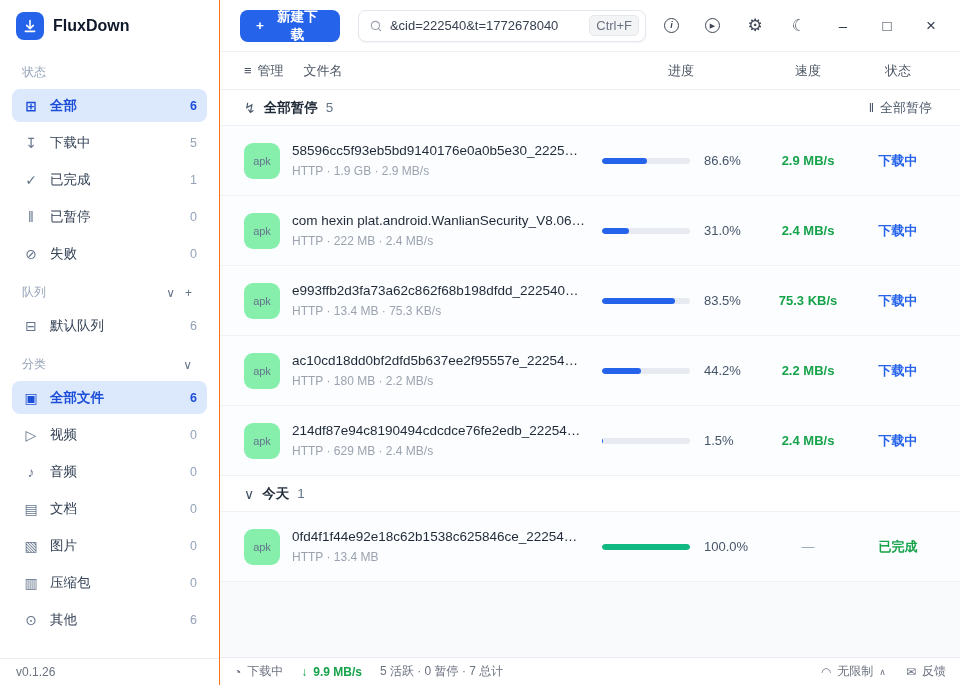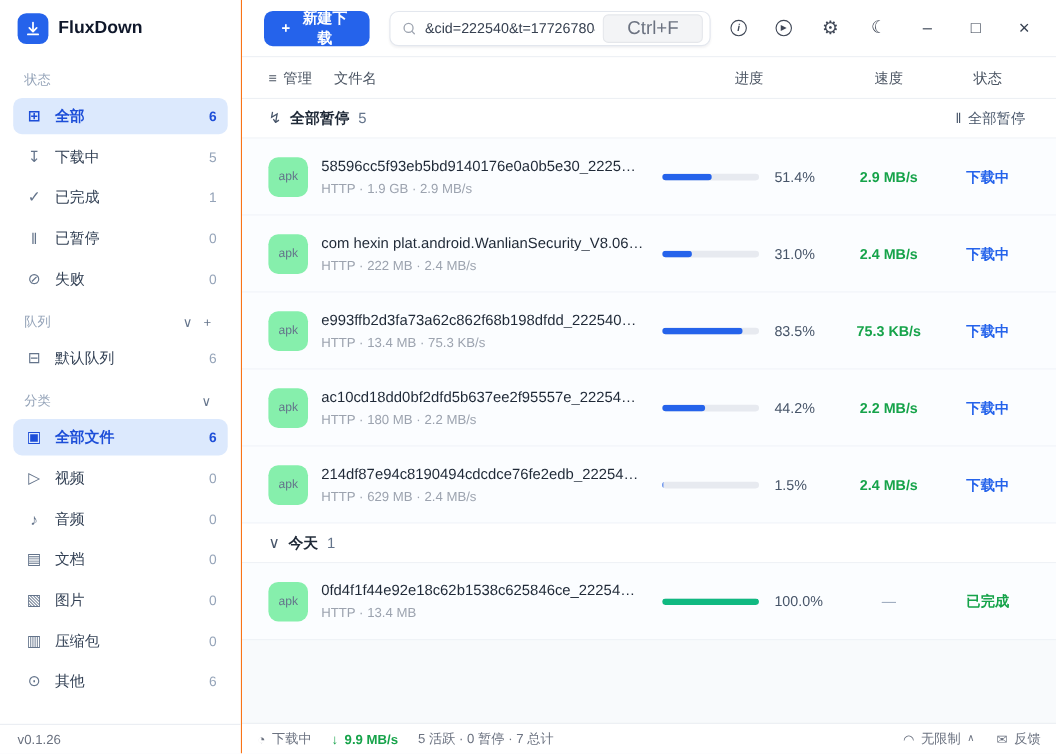--- a/index.html
+++ b/index.html
@@ -29,7 +29,7 @@
   .btn-new{background:var(--accent,#2563eb);color:#fff;height:32px;padding:0 16px;border-radius:8px;display:flex;align-items:center;gap:7px;font-size:13.5px;border:none;cursor:pointer;font-weight:bold;font-family:inherit}
   .search{width:292px;display:flex;align-items:center;height:32px;border:1px solid #e3e7ee;border-radius:8px;padding:0 6px 0 10px;gap:7px;background:#fff;box-shadow:0 1px 2px rgba(15,23,42,.05)}
   .search input{border:none;outline:none;flex:1;font-size:13px;color:#374151;background:transparent;min-width:0;font-family:inherit}
-  .kbd{font-size:17px;color:#6b7280;background:#f3f4f6;border:1px solid #e5e7eb;border-radius:5px;padding:2px 21px;flex:0 0 auto}
+  .kbd{font-size:13px;color:#6b7280;background:#f3f4f6;border:1px solid #e5e7eb;border-radius:5px;padding:2px 6px;flex:0 0 auto}
   .tb-icons{margin-left:auto;display:flex;align-items:center;gap:26px;color:#3f4756}
   .tb-ic{cursor:pointer;font-size:16px;line-height:1;display:inline-flex;align-items:center;justify-content:center;width:18px;height:18px}
   .icon-circle{width:15px;height:15px;border:1.5px solid currentColor;border-radius:50%;display:inline-flex;align-items:center;justify-content:center;font-size:9px;font-weight:bold}

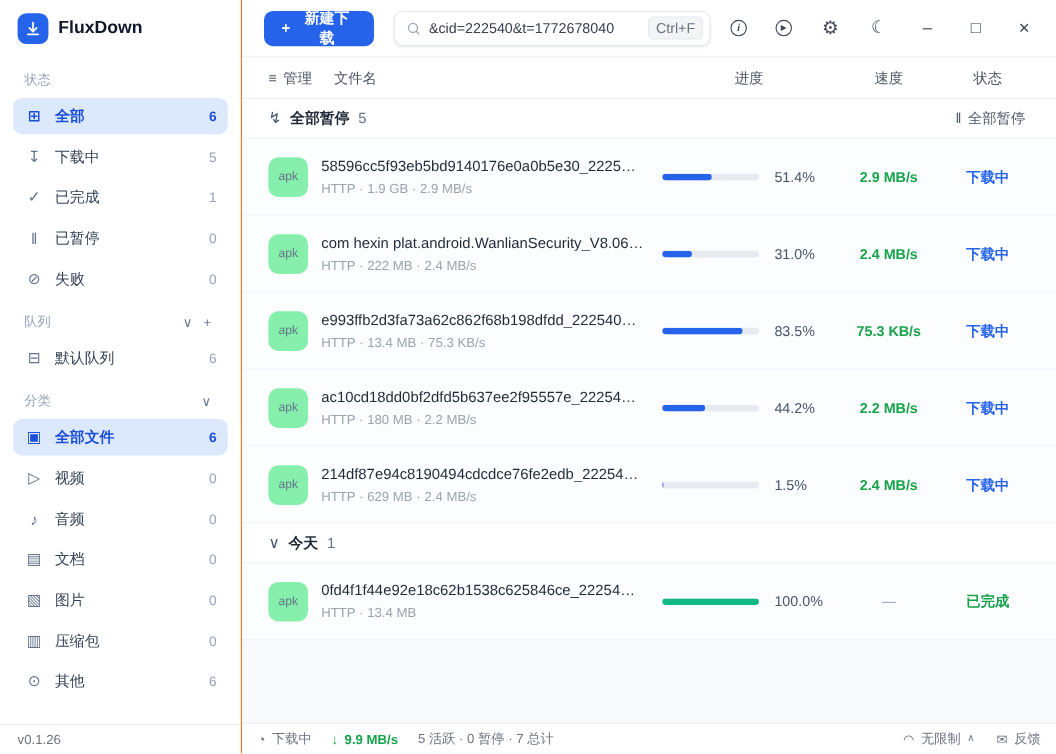--- a/index.html
+++ b/index.html
@@ -240,7 +240,7 @@
           <div class="track">
               <div class="fill" style="width: 51.4%;"></div>
             </div>
-          <span class="pct">51.4%</span>
+          <span class="pct">86.6%</span>
         </div>
         <div class="cell-speed">2.9 MB/s</div>
         <div class="cell-status">下载中</div>

